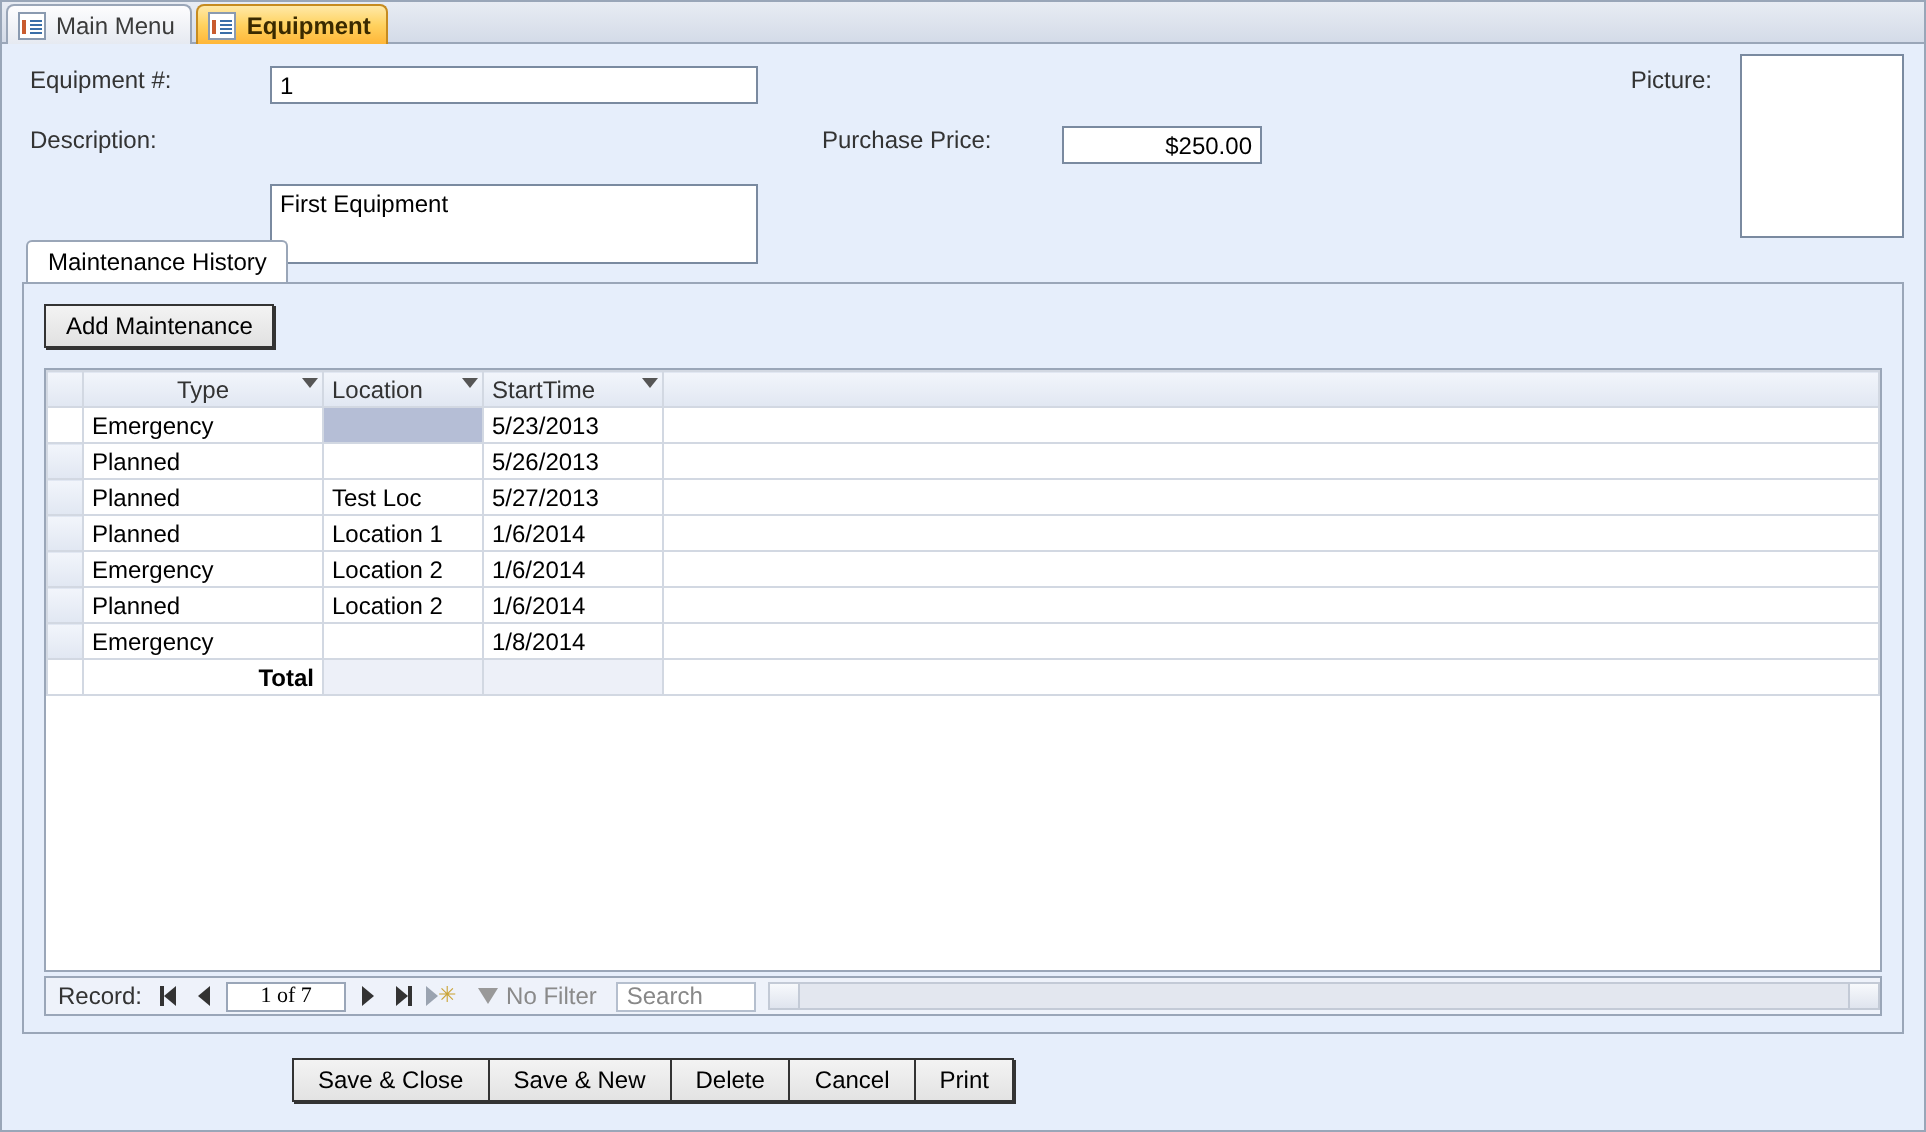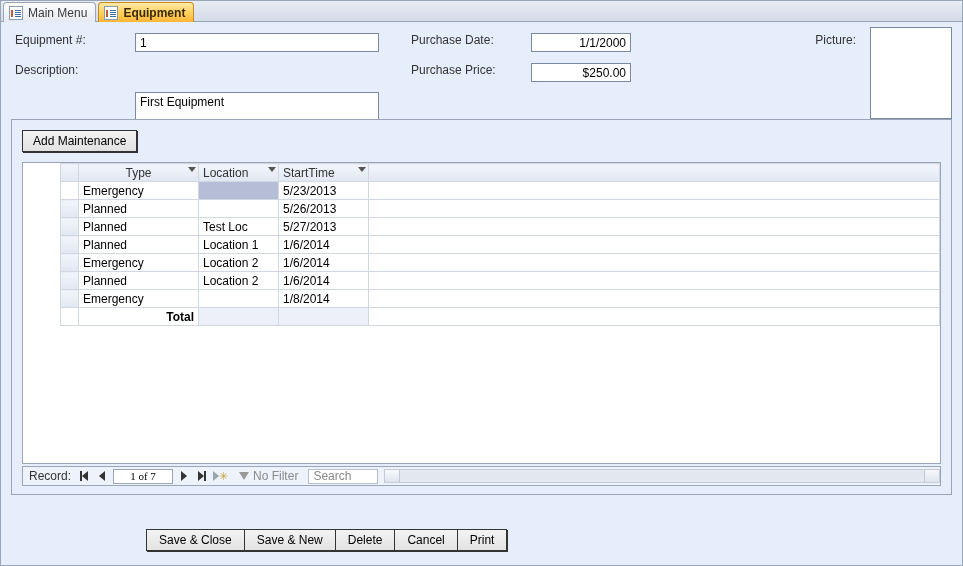--- a/index.html
+++ b/index.html
@@ -92,10 +92,6 @@
       <textarea class="txt multi" style="width: 244px; height: 40px; resize: none;">First Equipment</textarea>
     </div>
 
-    <div class="fieldrow" style="left:400px; top:6px;">
-      <span class="lbl" style="width:120px;">Purchase Date:</span>
-      <input class="txt right" style="width: 100px;" value="1/1/2000">
-    </div>
 
     <div class="fieldrow" style="left:400px; top:36px;">
       <span class="lbl" style="width:120px;">Purchase Price:</span>

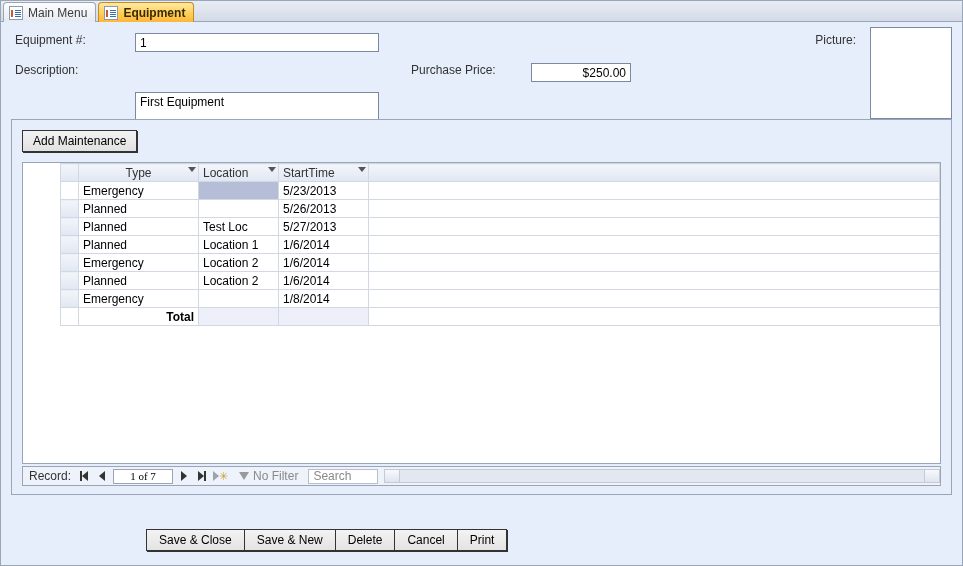--- a/index.html
+++ b/index.html
@@ -102,6 +102,11 @@
     <div class="picbox"></div>
 
     <div class="subtabwrap">
+      <div class="subtab-strip">
+        <div class="subtab">
+          <span>Maintenance History</span>
+        </div>
+      </div>
       <div class="subtab-body">
         <button class="addbtn">Add Maintenance</button>
 

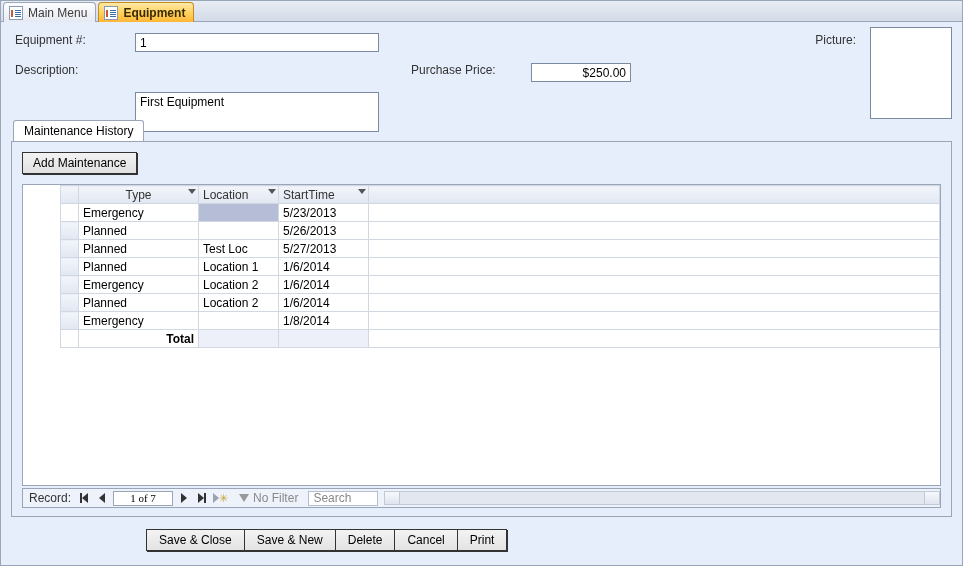--- a/index.html
+++ b/index.html
@@ -27,7 +27,7 @@
   .subtab-body { border:1px solid #9aa6b8; background:#e6eefb; height:calc(100% - 22px); position:relative;}
   .addbtn { position:absolute; top:10px; left:10px; height:22px; padding:0 10px; background:linear-gradient(#f3f3f3,#e1e1e1); border:1px solid #333; box-shadow:1px 1px 0 #333; cursor:pointer;}
   
-  .gridbox { position:absolute; left:10px; right:10px; top:42px; bottom:30px; border:1px solid #9aa6b8; background:#fff; display:flex; flex-direction:column;padding-left:37px;}
+  .gridbox { position:absolute; left:10px; right:10px; top:42px; bottom:30px; border:1px solid #9aa6b8; background:#fff; display:flex; flex-direction:column;}
   .gridscroll { flex:1; overflow:hidden; position:relative;}
   table.grid { border-collapse:collapse; width:100%; }
   table.grid th, table.grid td { border:1px solid #d2d8e2; height:18px; padding:0 4px; text-align:left; white-space:nowrap; }

